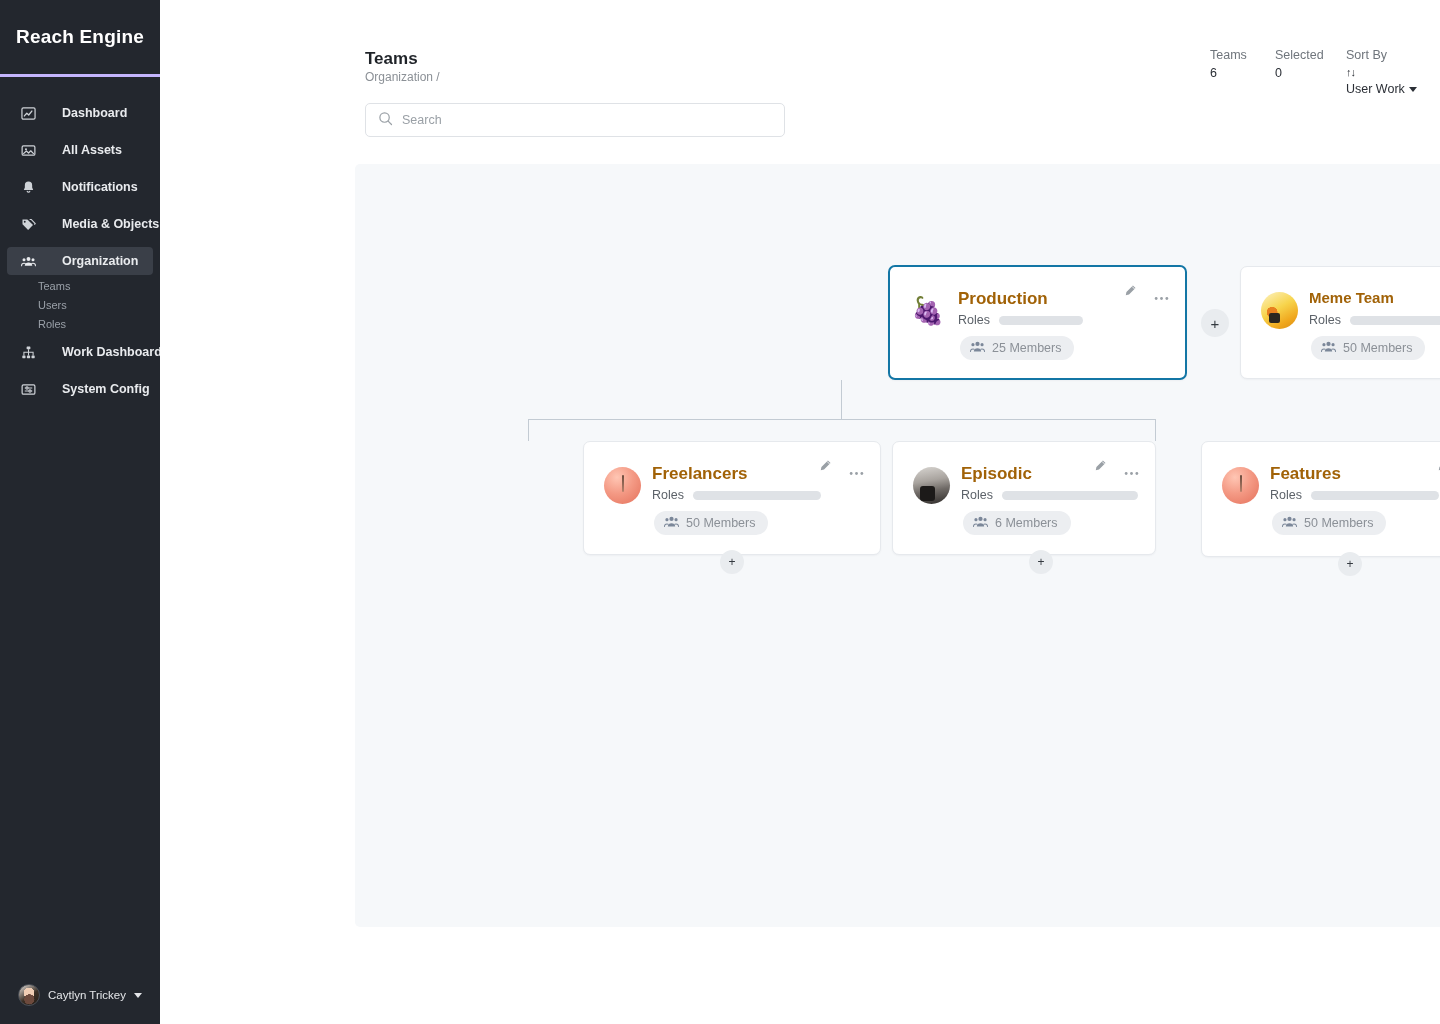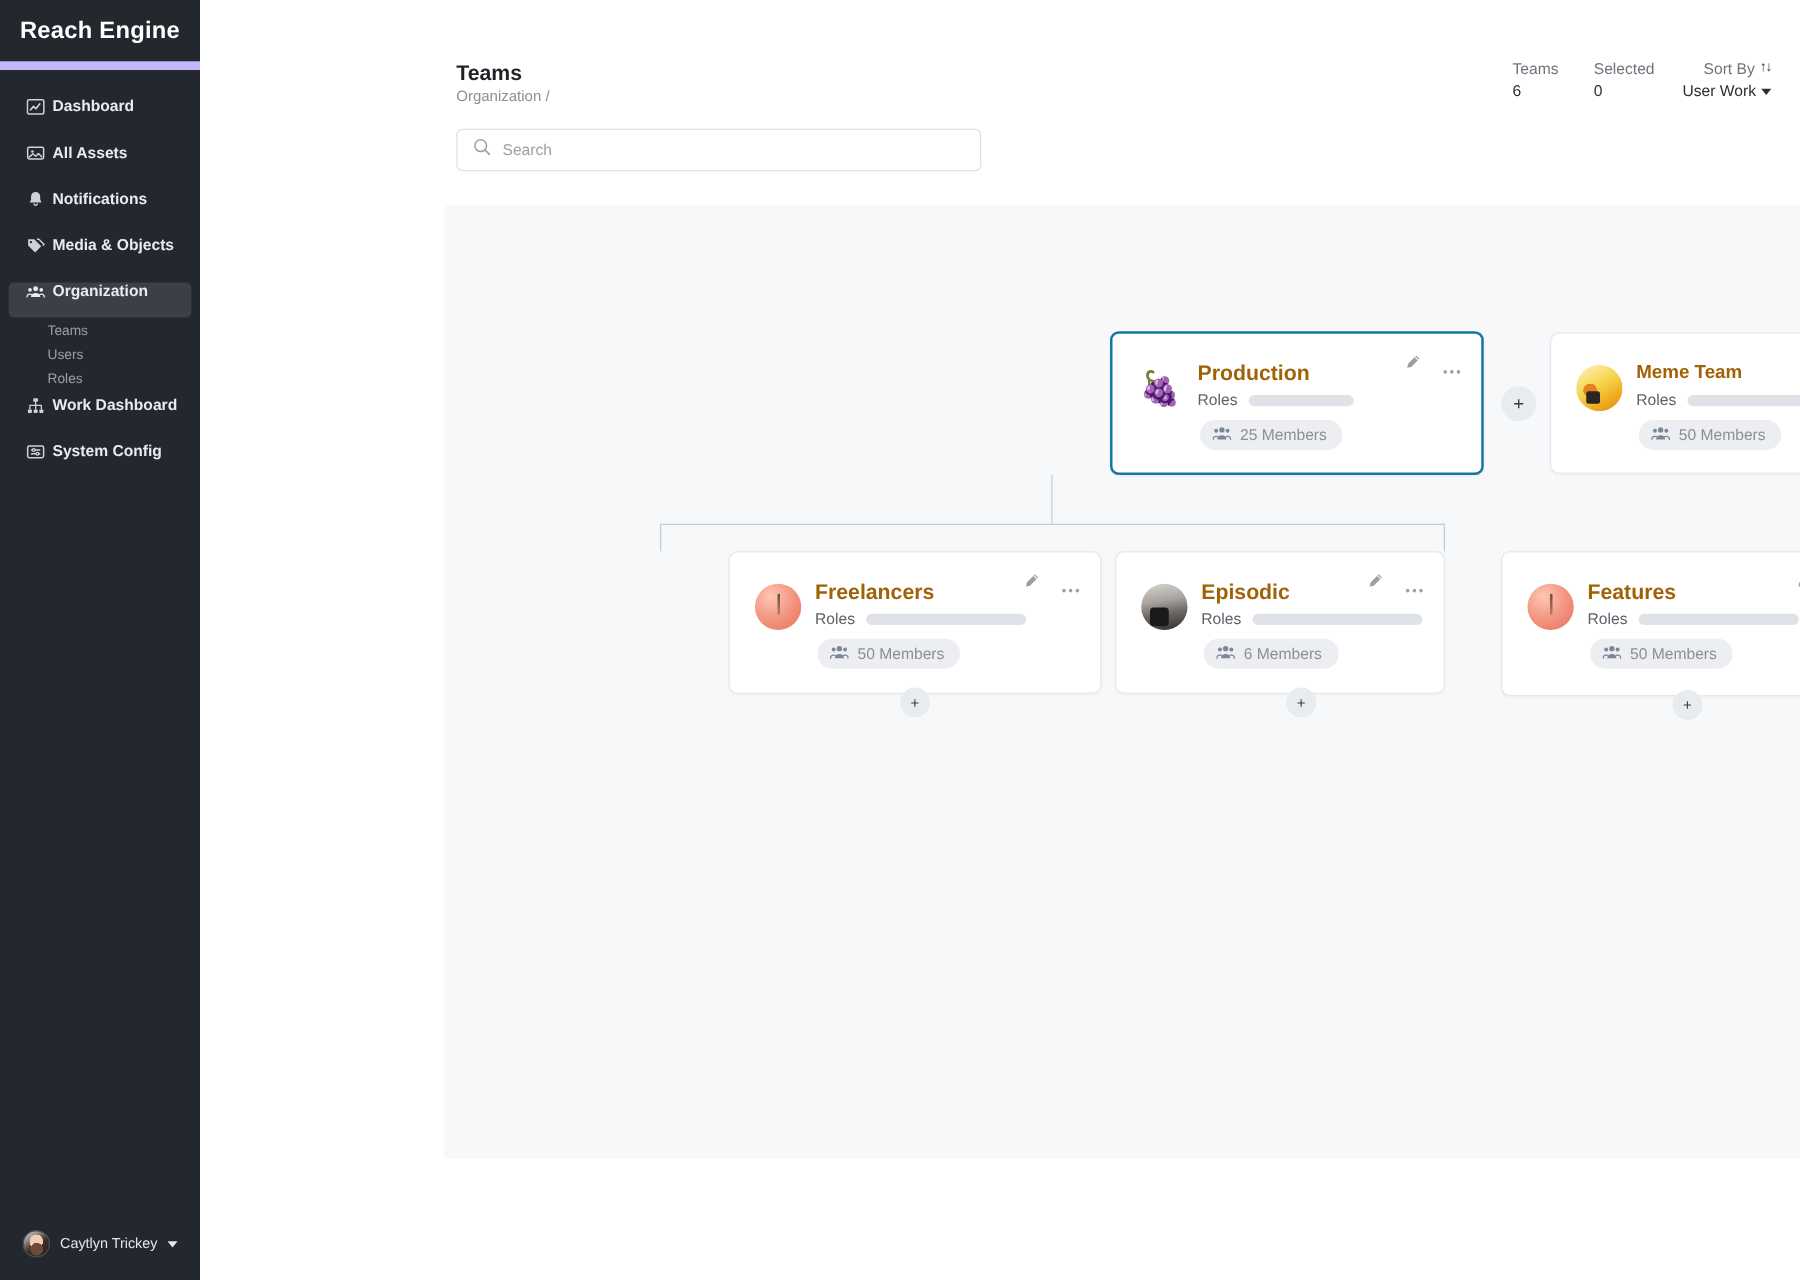--- a/index.html
+++ b/index.html
@@ -17,9 +17,9 @@
     display: flex; flex-direction: column; position: relative;
   }
   #brand {
-    height: 56px; display: flex; align-items: center; justify-content: center;
+    height: 77px; display: flex; align-items: center; justify-content: center;
     font-size: 19px; font-weight: bold; letter-spacing: .2px; color: #ffffff;
-    border-bottom: 7px solid #c4b5fd;
+    border-bottom: 3px solid #c4b5fd;
   }
   #nav { margin-top: 22px; }
   .nav-item {

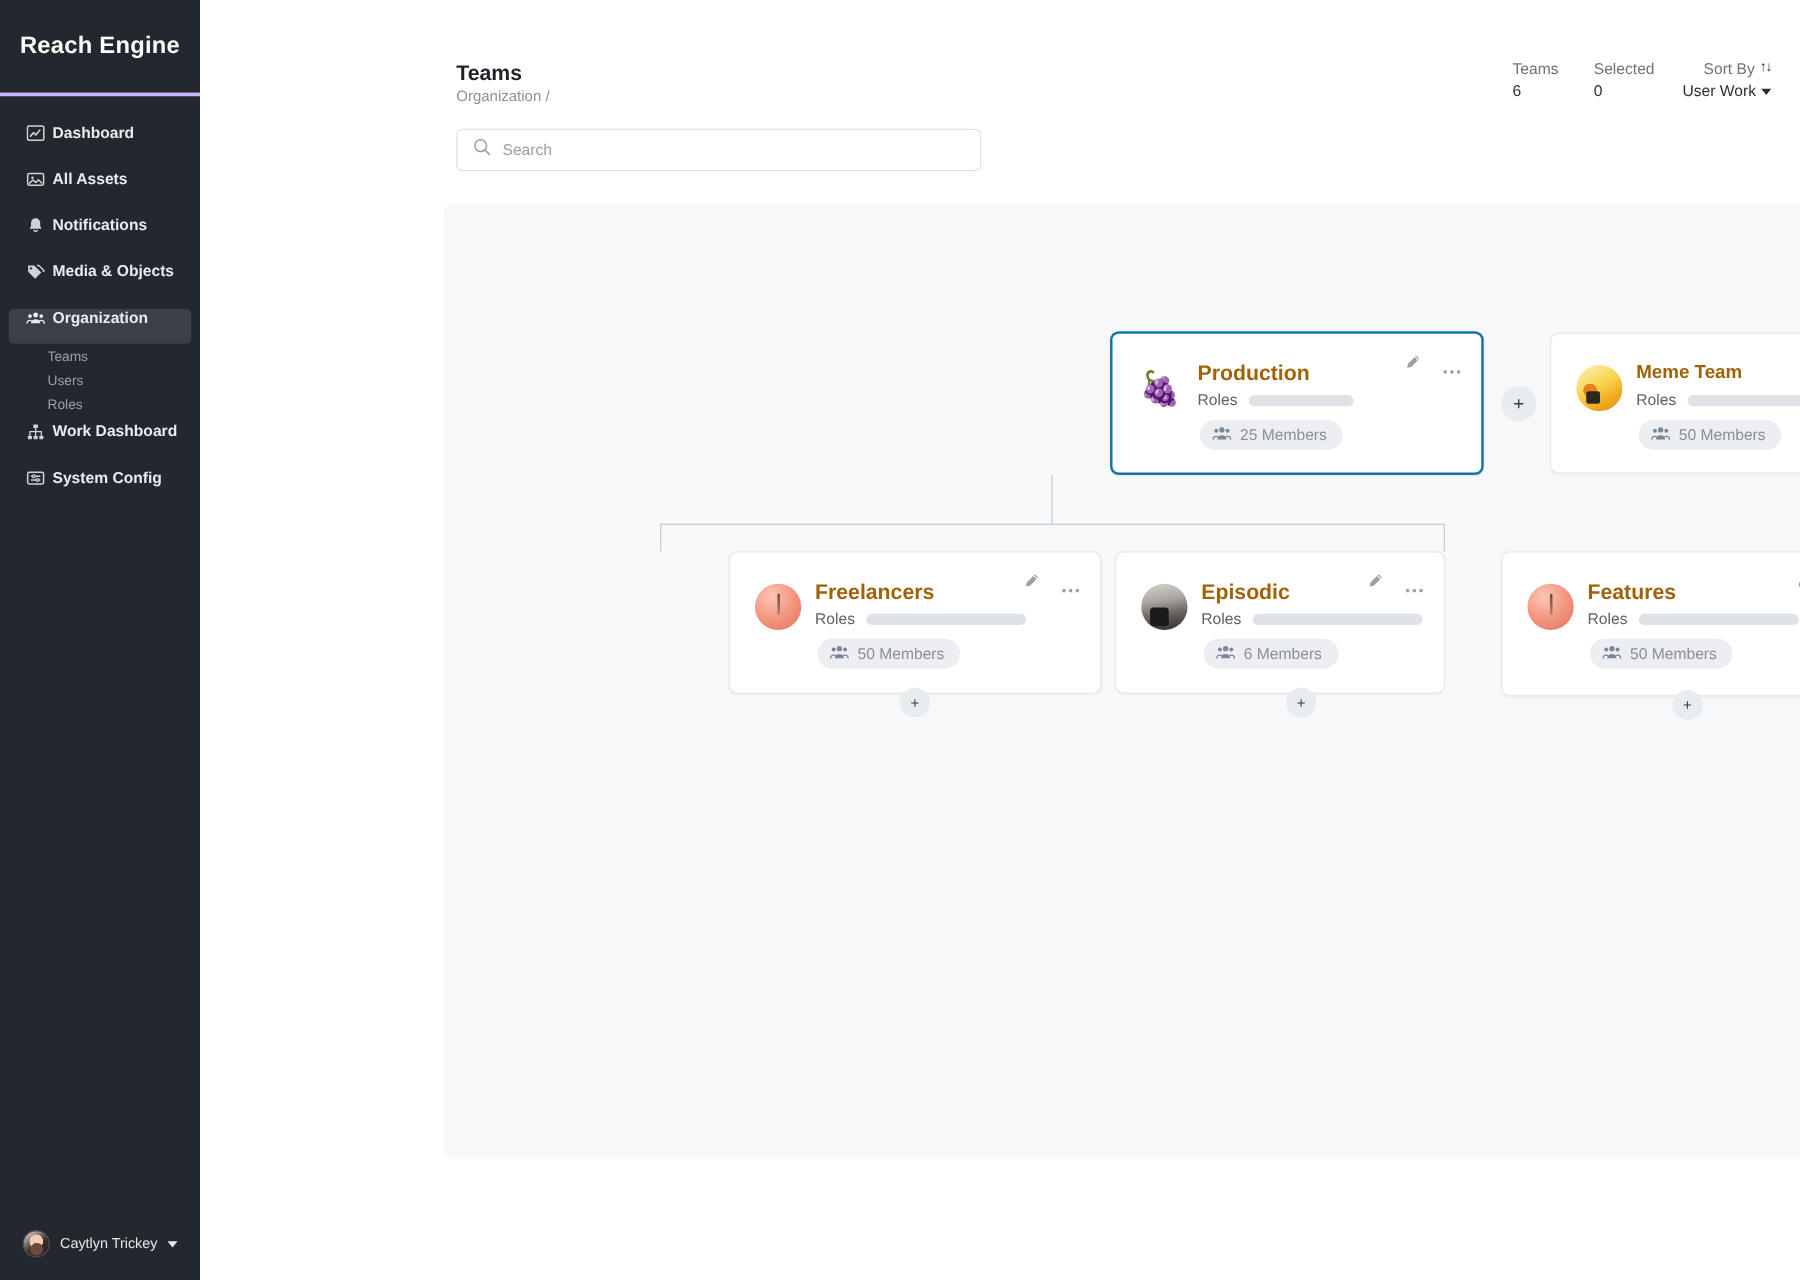--- a/index.html
+++ b/index.html
@@ -281,7 +281,7 @@
     </div>
 
     <div id="sortby">
-      <div style="display:flex;align-items:flex-start;justify-content:flex-end;gap:4px;">
+      <div style="display:flex;align-items:flex-start;justify-content:flex-end;gap:4px;flex-direction:column;">
         <span>Sort By</span>
         <span class="arrows">↑↓</span>
       </div>

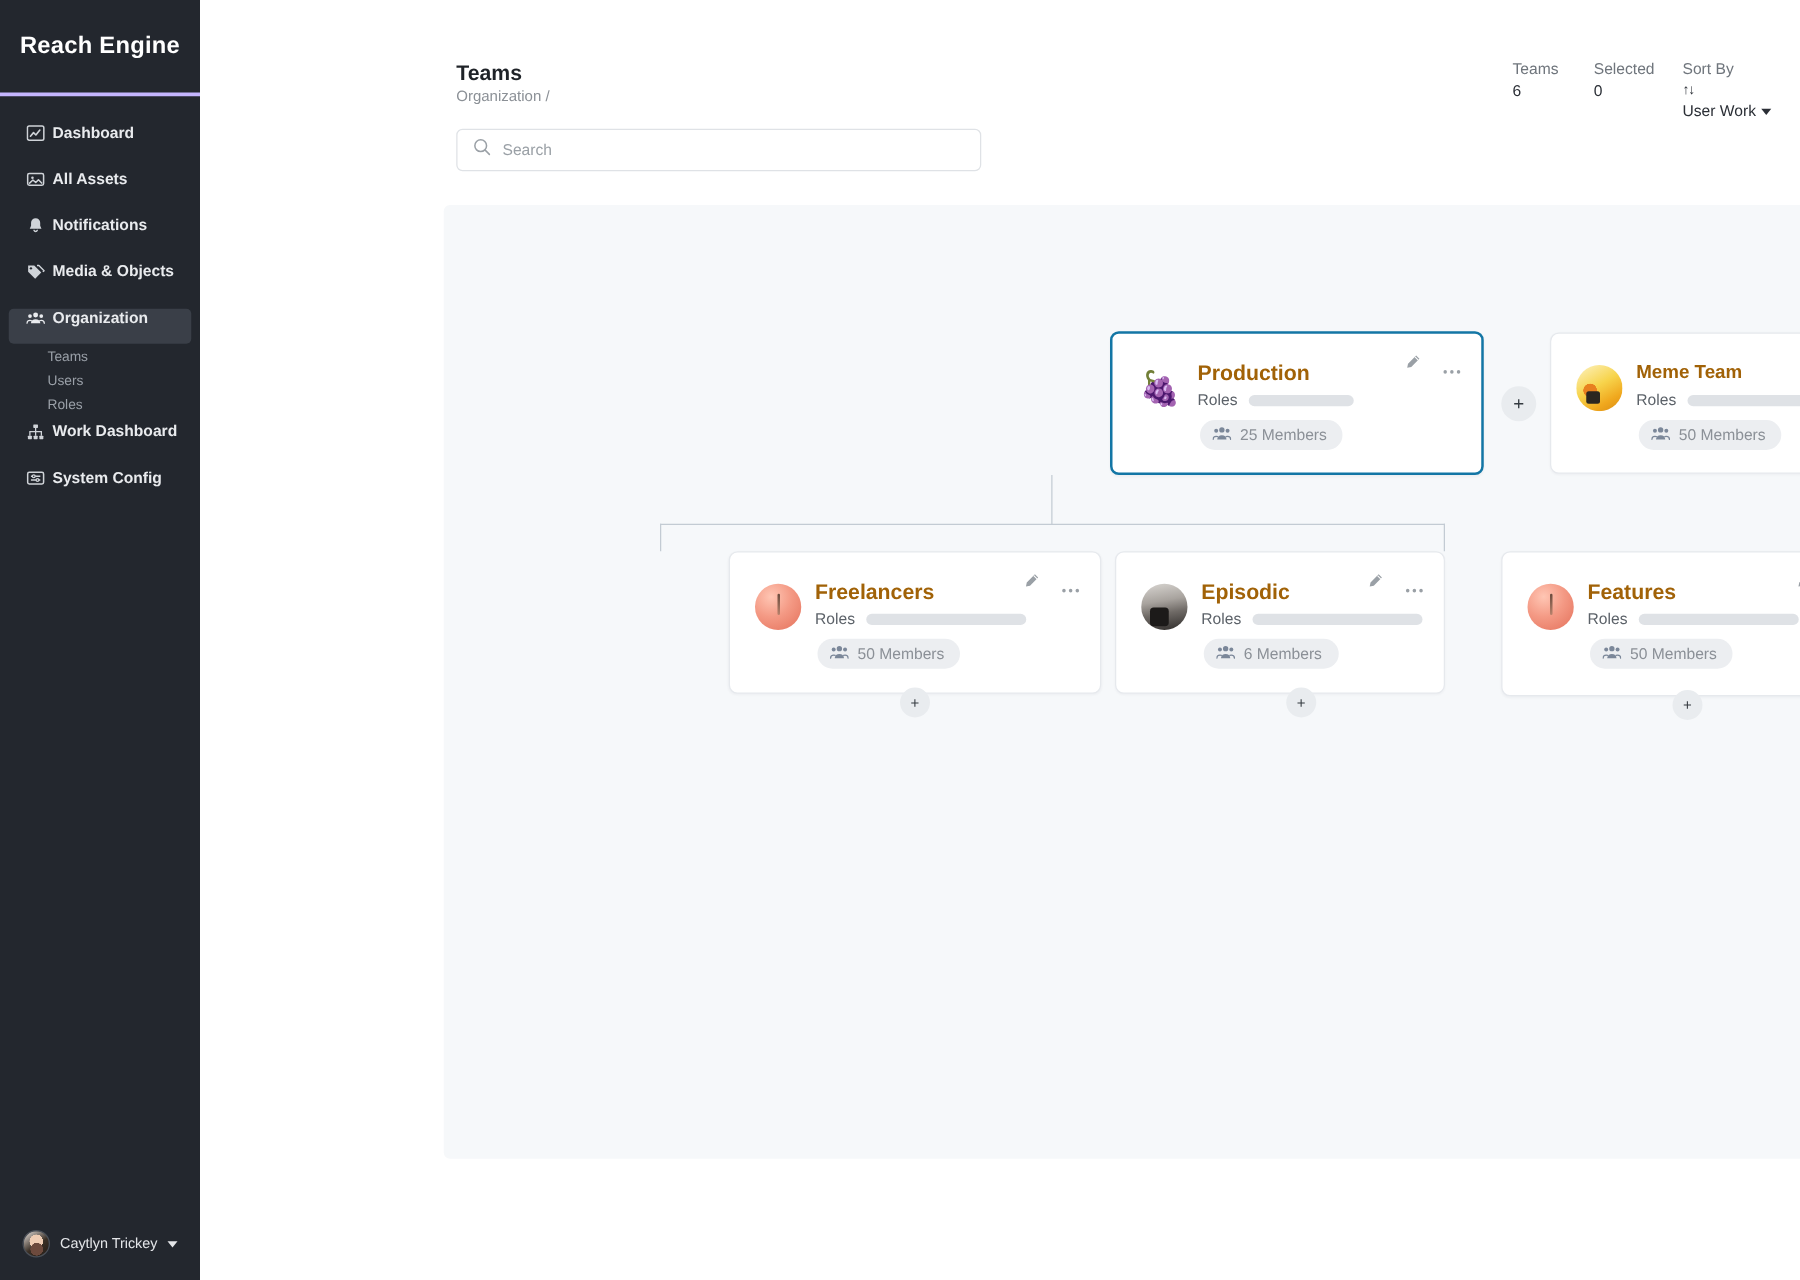--- a/index.html
+++ b/index.html
@@ -23,7 +23,7 @@
   }
   #nav { margin-top: 22px; }
   .nav-item {
-    display: flex; gap: 6px;
+    display: flex; align-items: center; gap: 26px;
     height: 28px; padding: 0 8px 0 14px; margin: 0 7px 0 7px;
     border-radius: 4px; cursor: pointer;
   }

